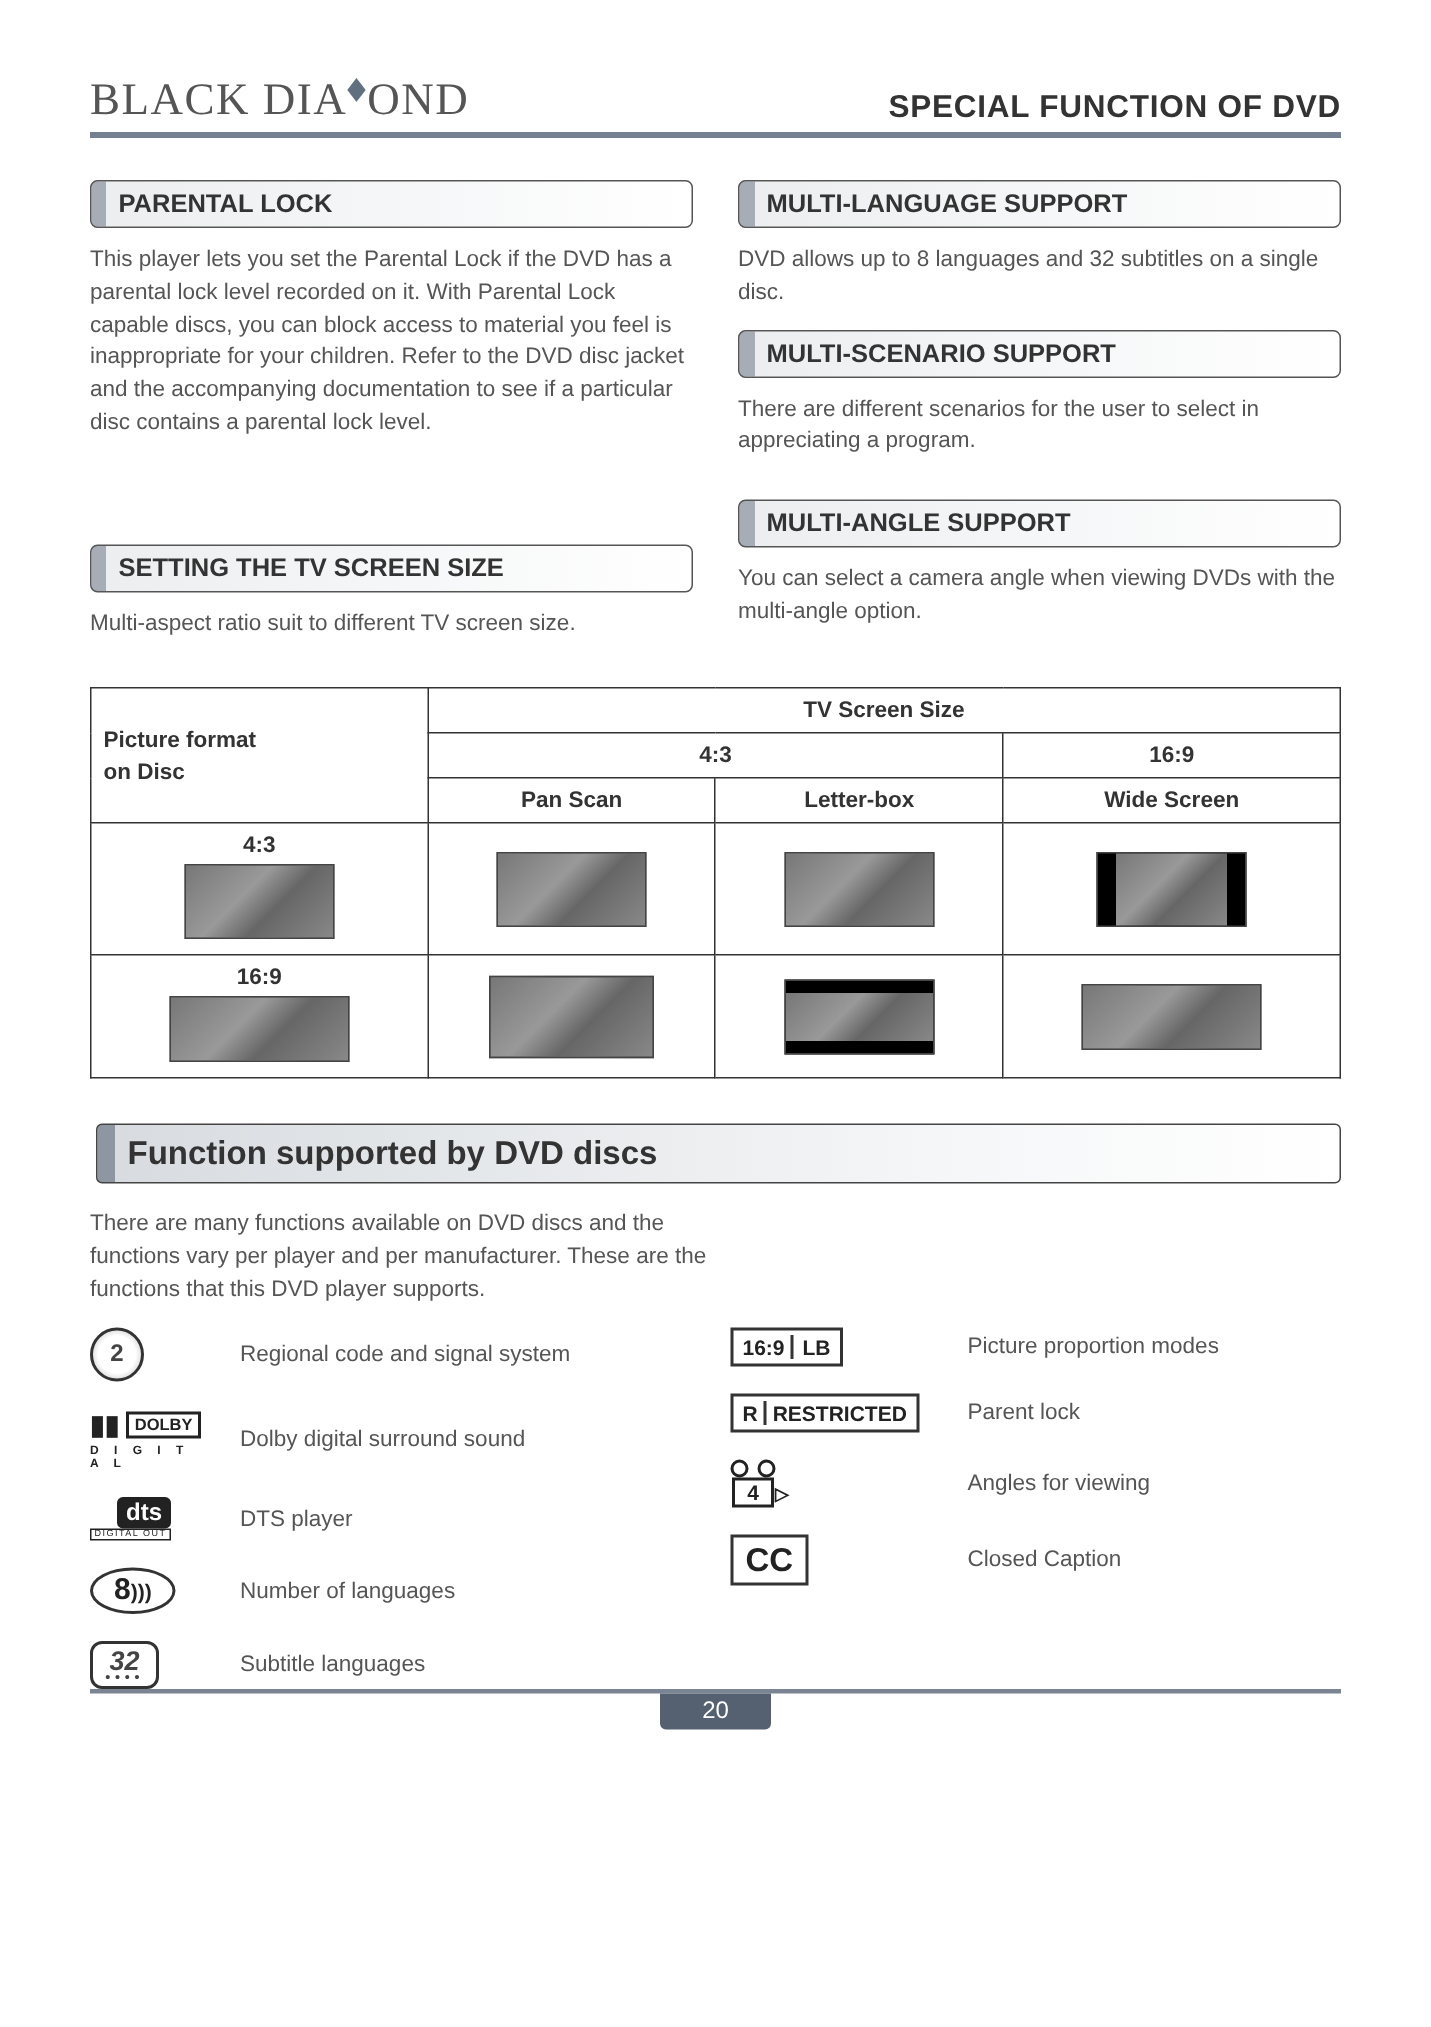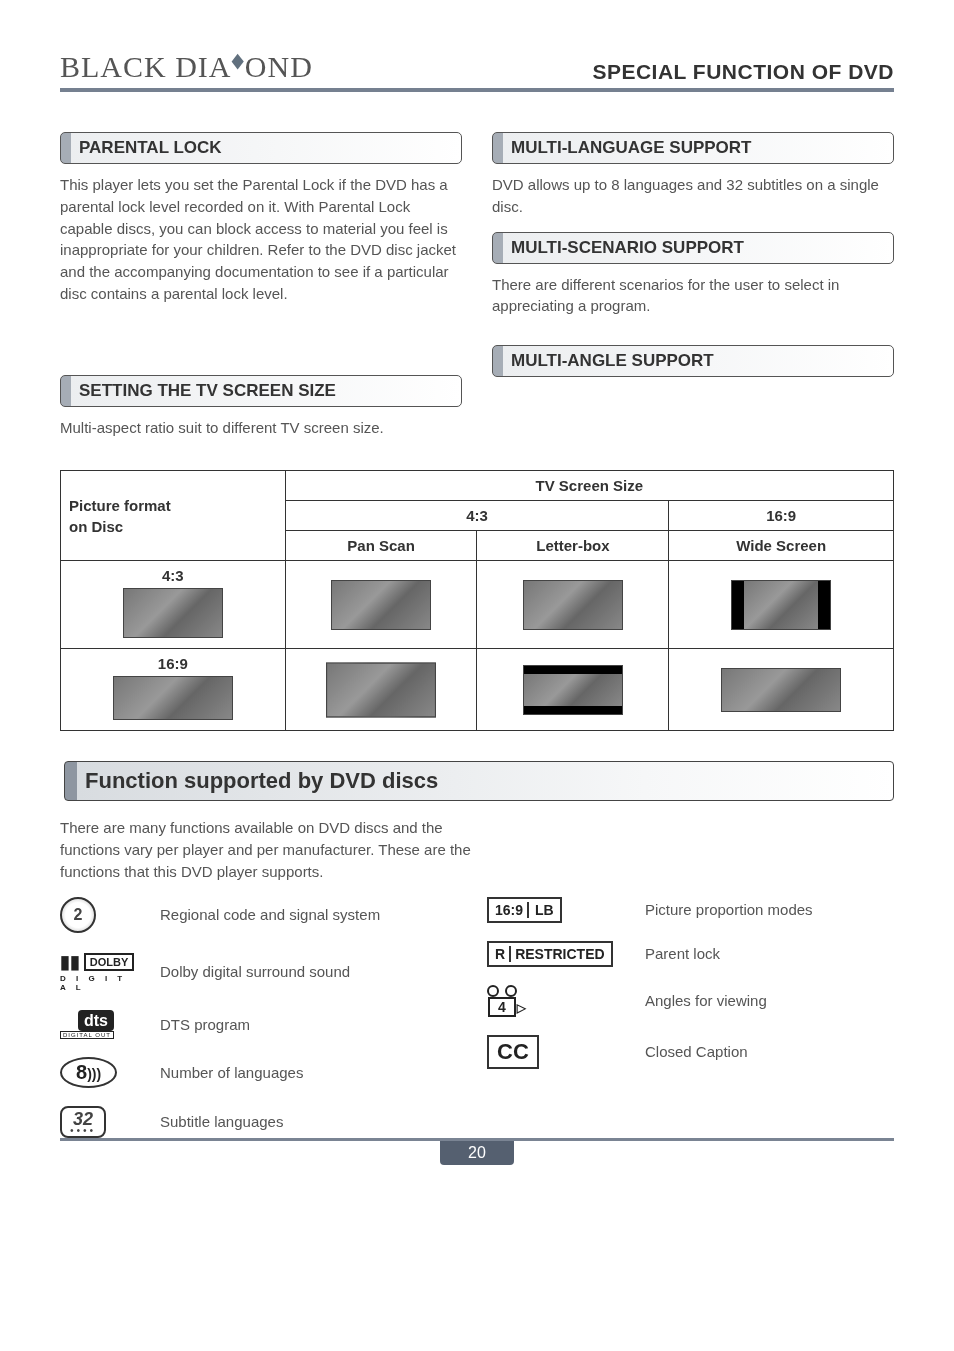--- a/index.html
+++ b/index.html
@@ -17,7 +17,7 @@
     align-items: flex-end;
     border-bottom: 4px solid #758090;
     padding-bottom: 4px;
-    margin-bottom: 40px;
+    margin-bottom: 28px;
   }
   .brand {
     display: flex;

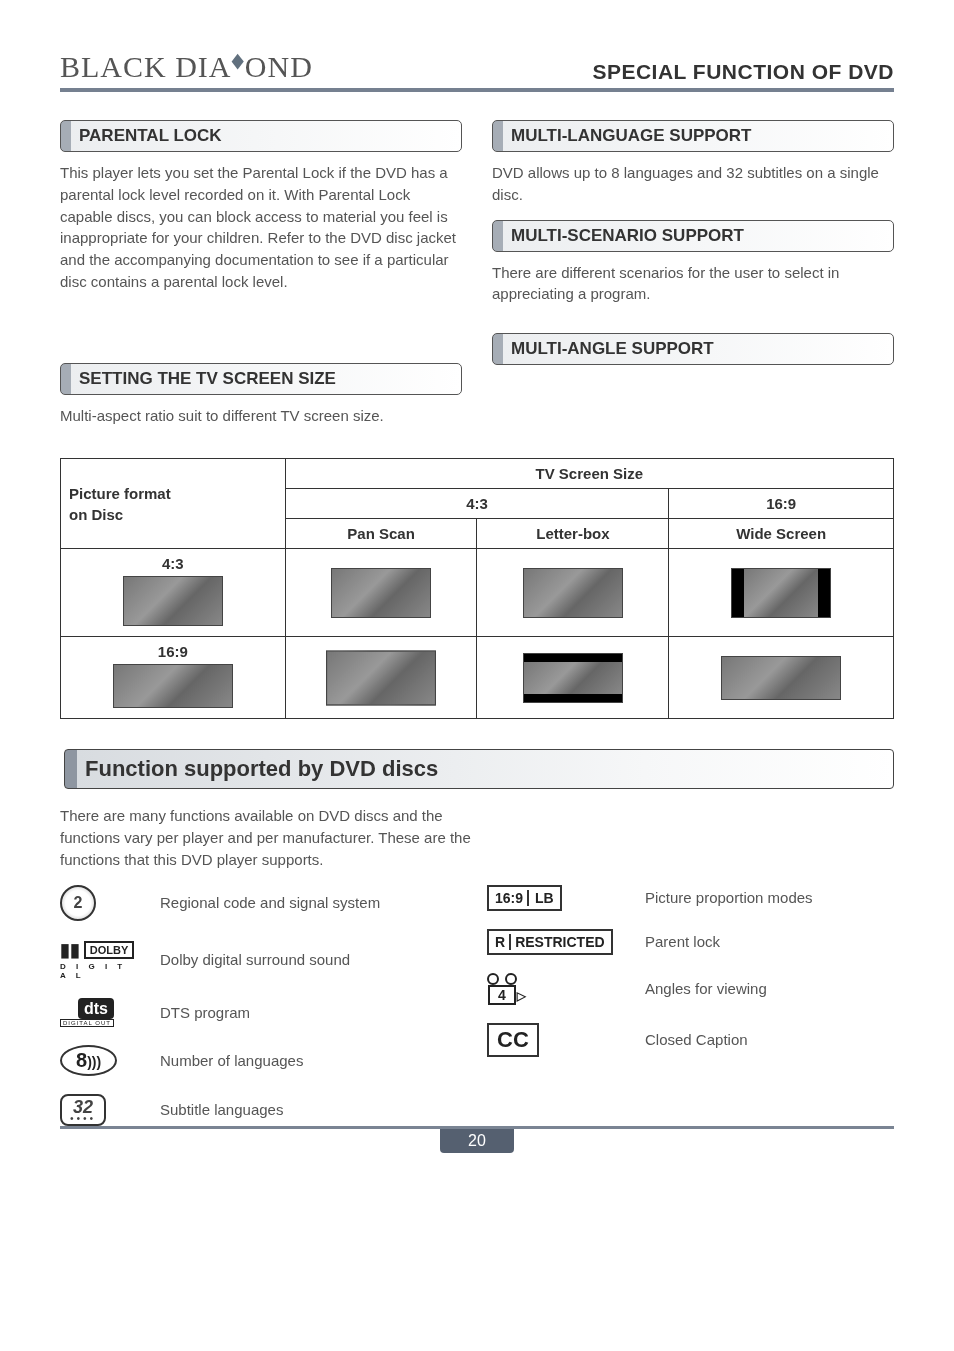--- a/index.html
+++ b/index.html
@@ -183,6 +183,7 @@
     <div class="body-text">There are different scenarios for the user to select in appreciating a program.</div>
     <div style="height:14px"></div>
     <div class="section-title">MULTI-ANGLE SUPPORT</div>
+    <div class="body-text">You can select a camera angle when viewing DVDs with the multi-angle option.</div>
   </div>
 </div>
 

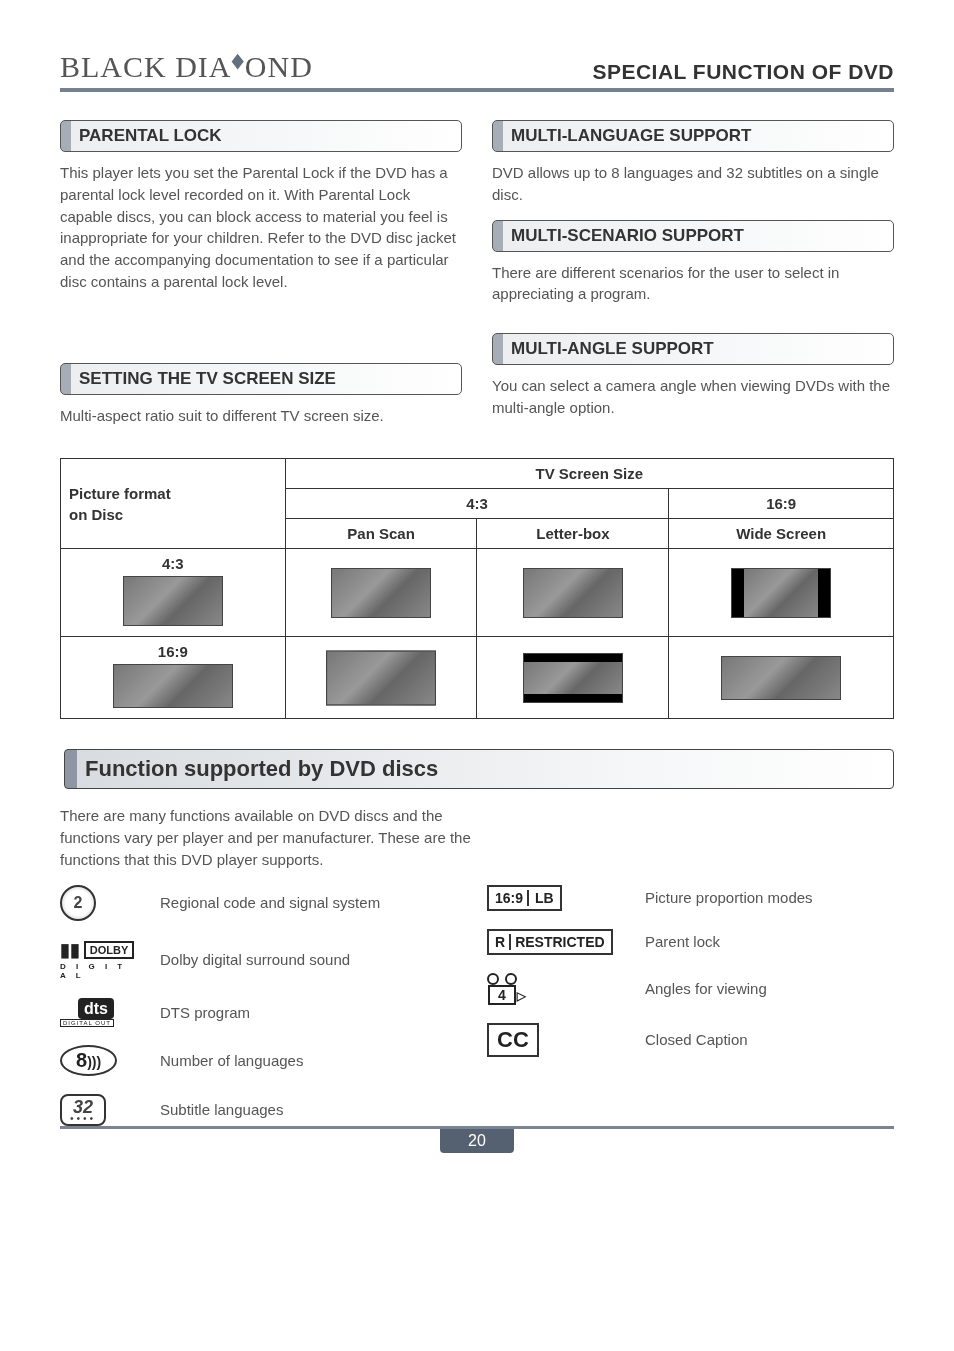--- a/index.html
+++ b/index.html
@@ -275,7 +275,7 @@
           <span class="dts-sub">DIGITAL OUT</span>
         </div>
       </div>
-      <div class="feat-label">DTS program</div>
+      <div class="feat-label">DTS player</div>
     </div>
 
     <div class="feat-row">

